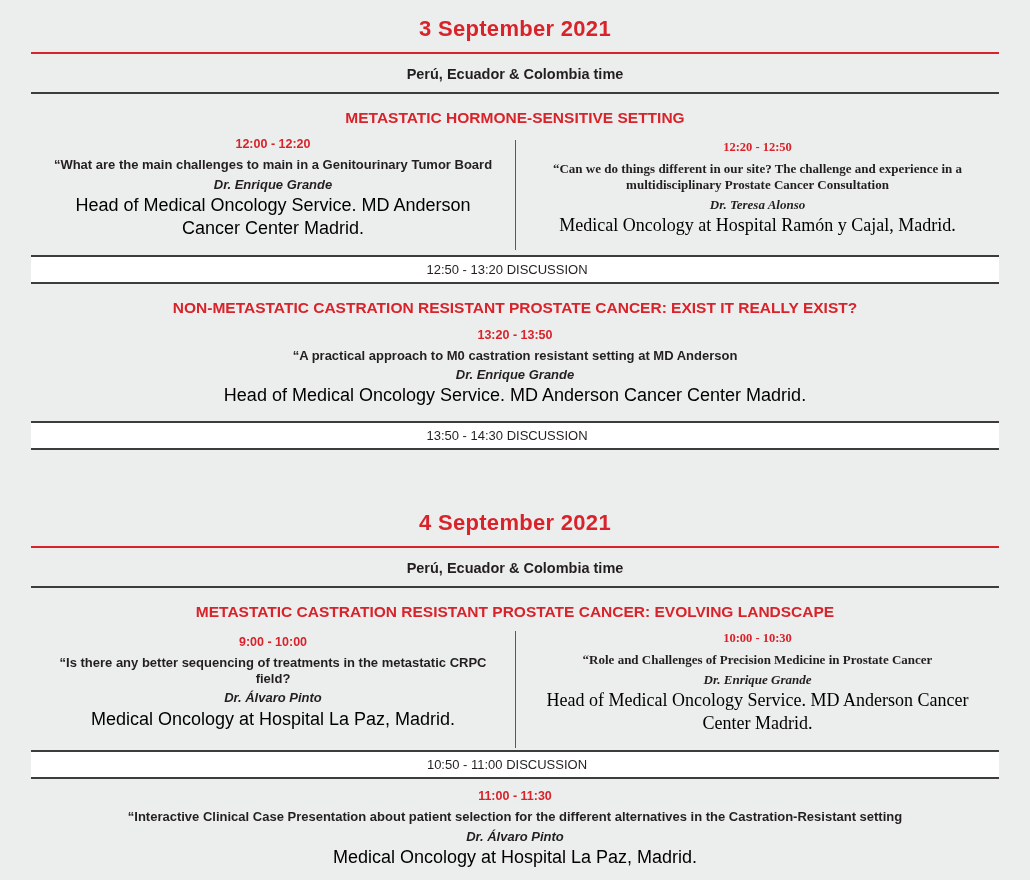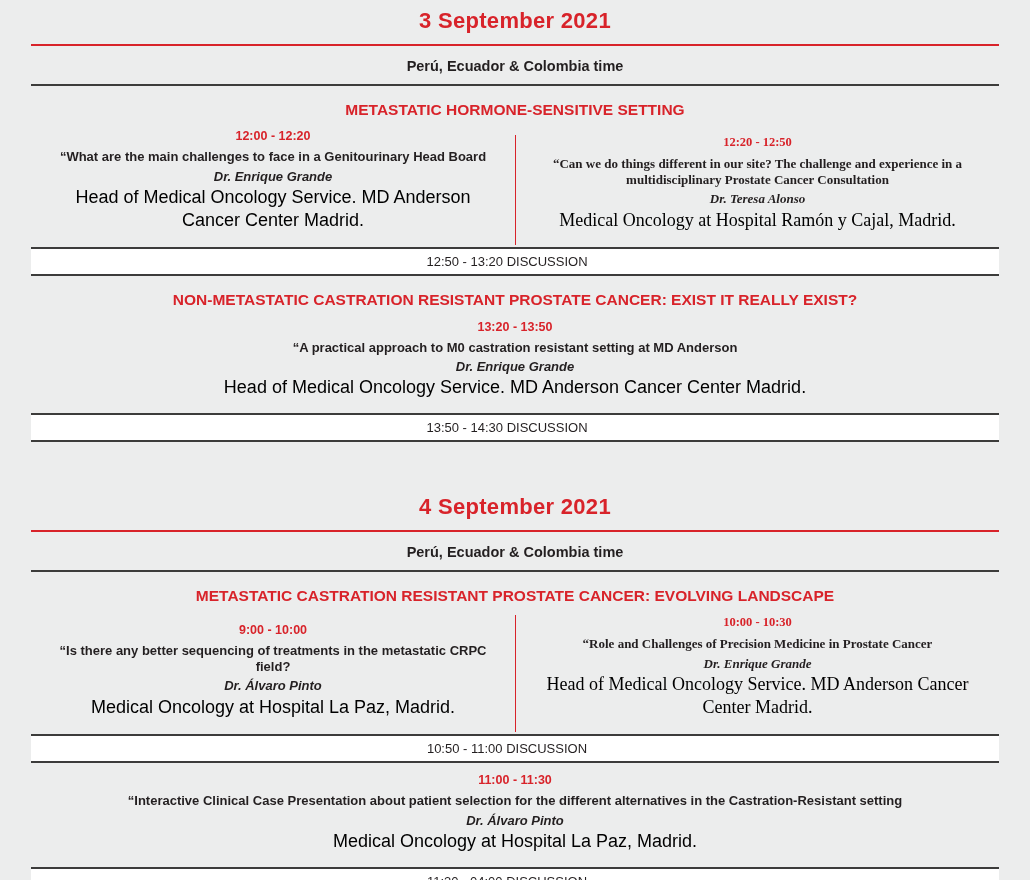--- a/index.html
+++ b/index.html
@@ -31,7 +31,7 @@
     font-size: 22px;
     font-weight: bold;
     letter-spacing: 0.3px;
-    padding-top: 8px;
+    padding-top: 16px;
     padding-bottom: 10px;
   }
   .rule-red {

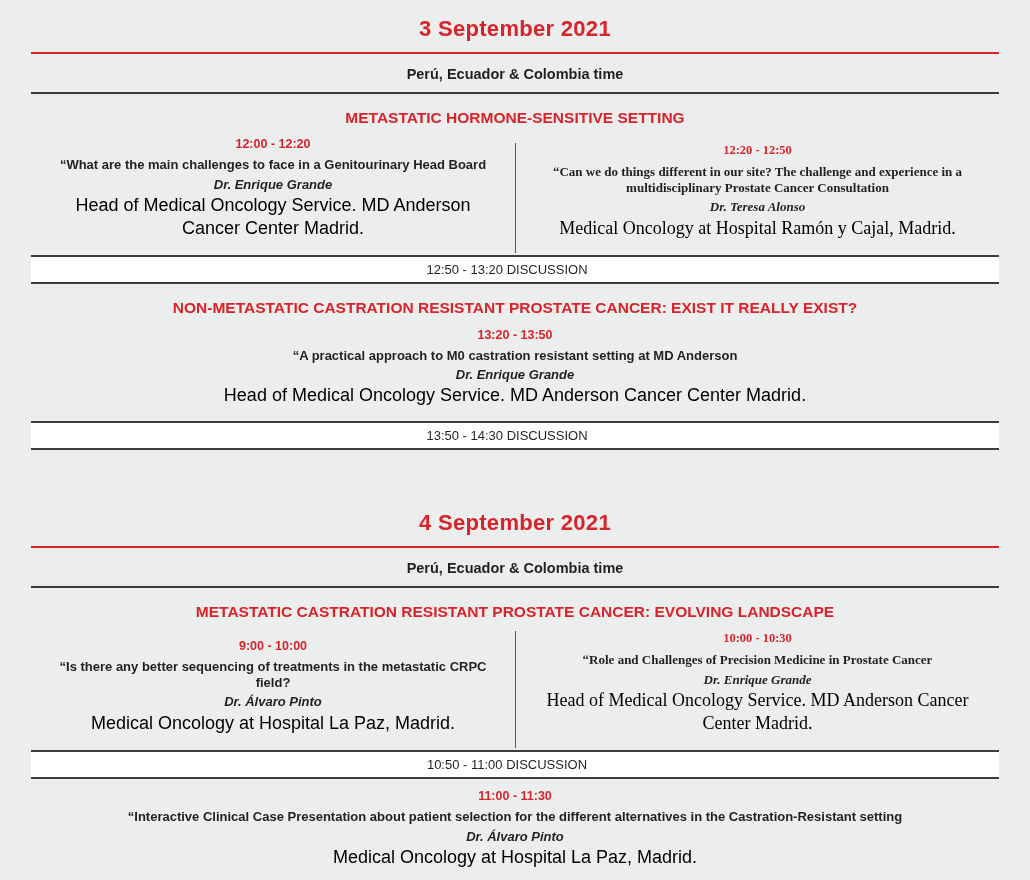--- a/index.html
+++ b/index.html
@@ -62,7 +62,7 @@
   .talks-row {
     display: flex;
     width: 100%;
-    align-items: flex-end;
+    align-items: center;
   }
   .talk {
     flex: 1 1 50%;

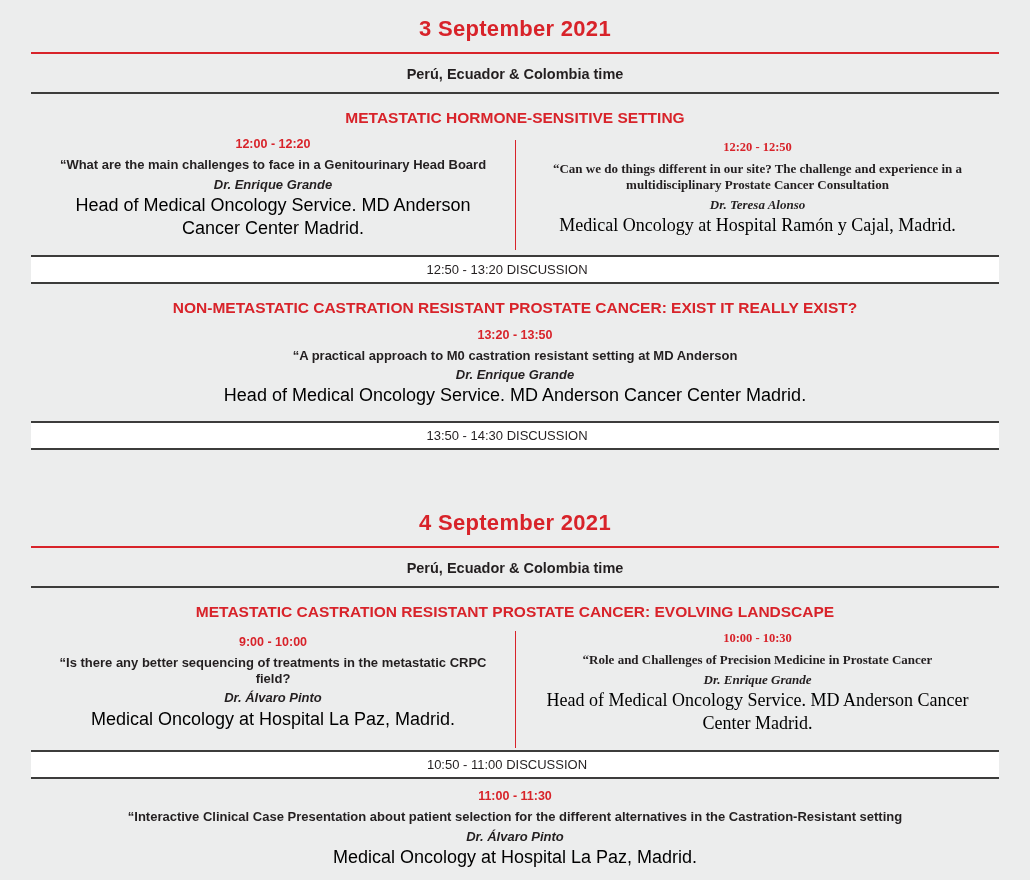--- a/index.html
+++ b/index.html
@@ -141,7 +141,7 @@
         <div class="talks-row">
           <div class="talk">
             <div class="talk-time">12:00 - 12:20</div>
-            <div class="talk-title">“What are the main challenges to face in a Genitourinary Head Board</div>
+            <div class="talk-title">“What are the main challenges to main in a Genitourinary Tumor Board</div>
             <div class="talk-speaker">Dr. Enrique Grande</div>
             <div class="talk-affil">Head of Medical Oncology Service. MD Anderson Cancer Center Madrid.</div>
           </div>

